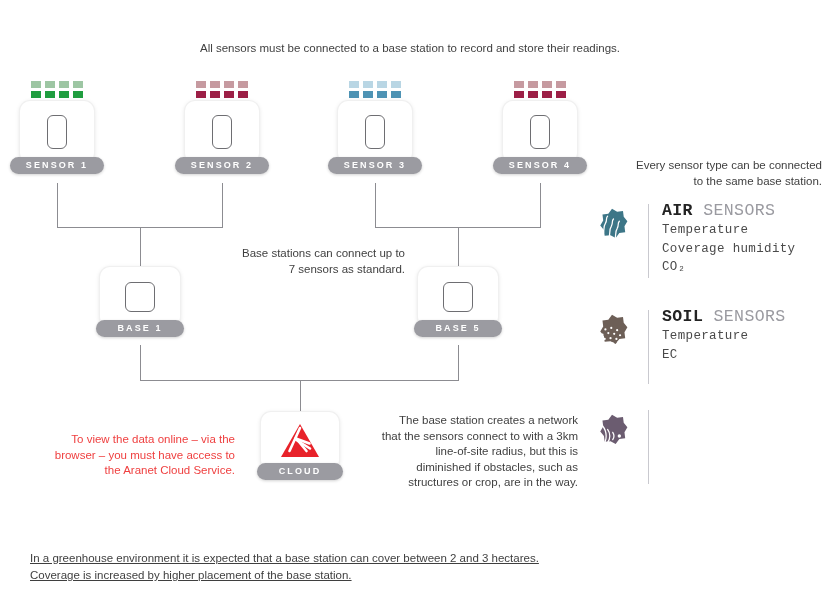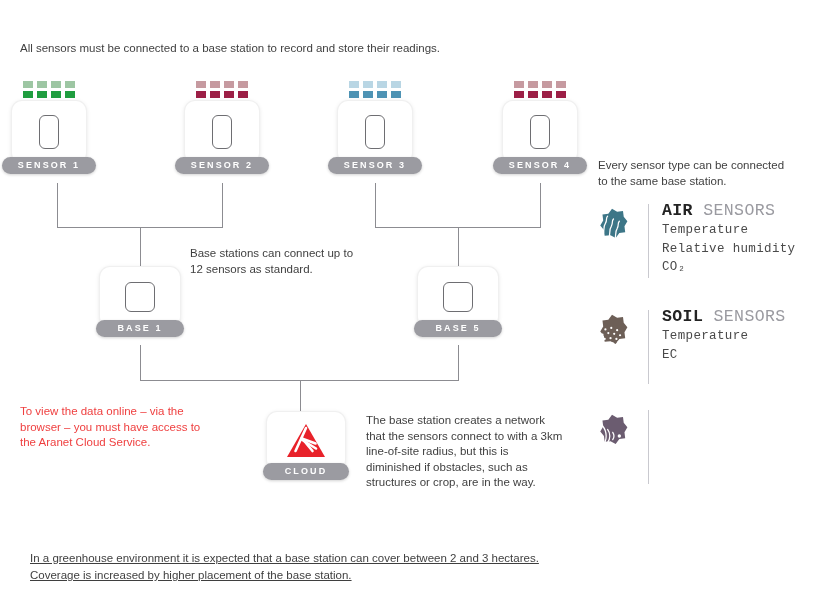--- a/index.html
+++ b/index.html
@@ -20,7 +20,7 @@
     font-size:11.5px;
     line-height:15.5px;
     color:#3f3f3f;
-    text-align:left;
+    text-align:right;
     white-space:pre-line;
   }
   .note.left { text-align:left;text-decoration:underline; }

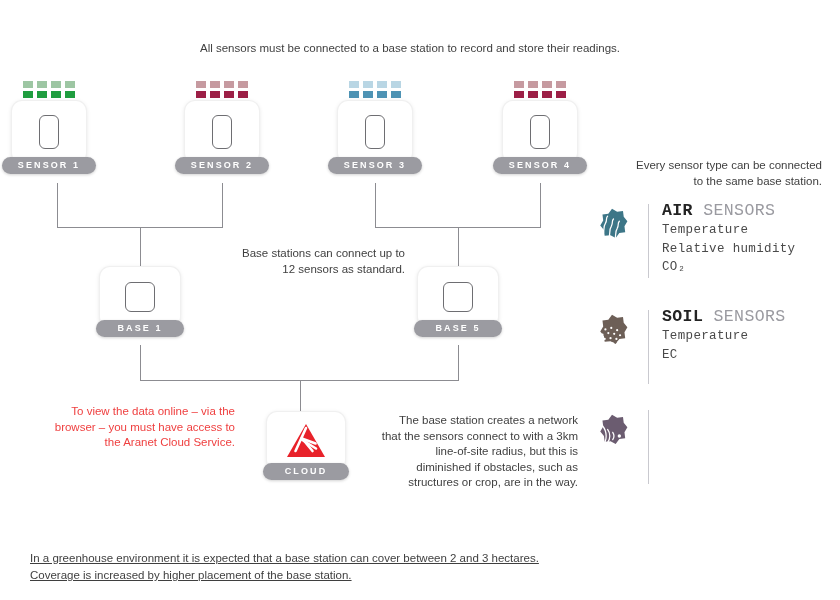--- a/index.html
+++ b/index.html
@@ -129,7 +129,7 @@
   <div class="ln h" style="left:140px; top:380px; width:318px;"></div>
   <div class="ln v" style="left:300px; top:380px; height:32px;"></div>
 
-  <div class="device sensor" style="left:12px; top:101px;">
+  <div class="device sensor" style="left:20px; top:101px;">
     <div class="leds">
       <i style="background:#9dc6a3"></i>
       <i style="background:#9dc6a3"></i>

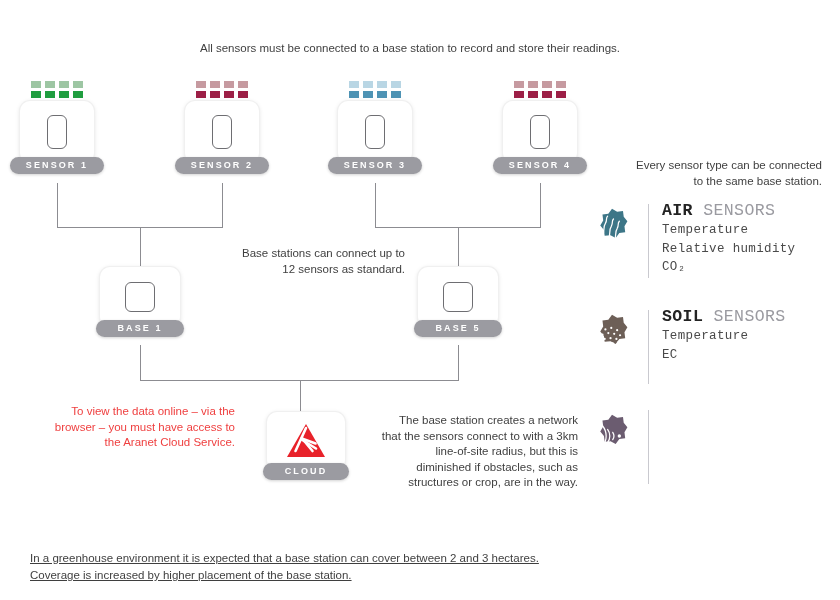--- a/index.html
+++ b/index.html
@@ -227,7 +227,7 @@
   </div>
 
   <div class="note" style="left:190px; top:246px; width:215px;">Base stations can connect up to
-12 sensors as standard.</div>
+7 sensors as standard.</div>
 
 
   <div class="note red" style="left:20px; top:404px; width:215px;">To view the data online – via the

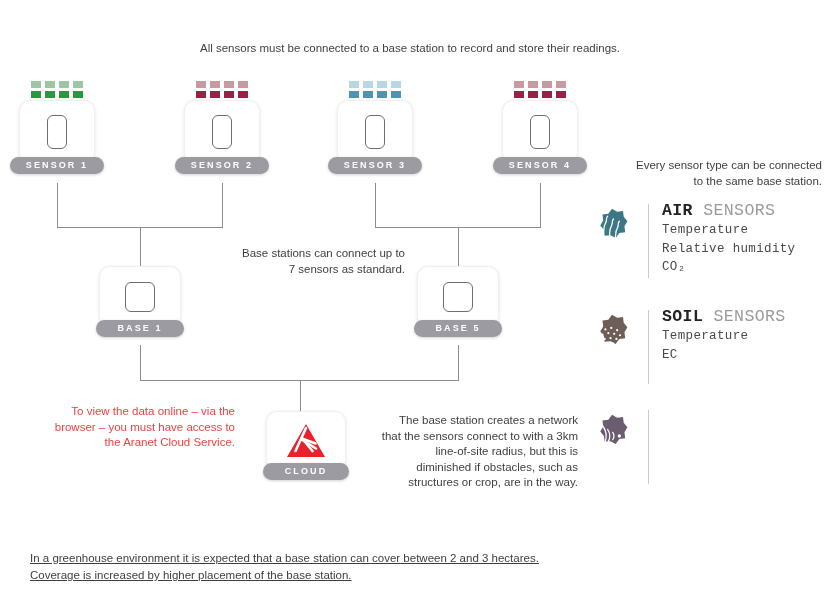--- a/index.html
+++ b/index.html
@@ -257,7 +257,7 @@
     <div class="tb-text">
       <div class="tb-title"><b>AIR</b><span> SENSORS</span></div>
       <div class="tb-item">Temperature</div>
-      <div class="tb-item">Relative humidity</div>
+      <div class="tb-item">Coverage humidity</div>
       <div class="tb-item">CO₂</div>
     </div>
   </div>

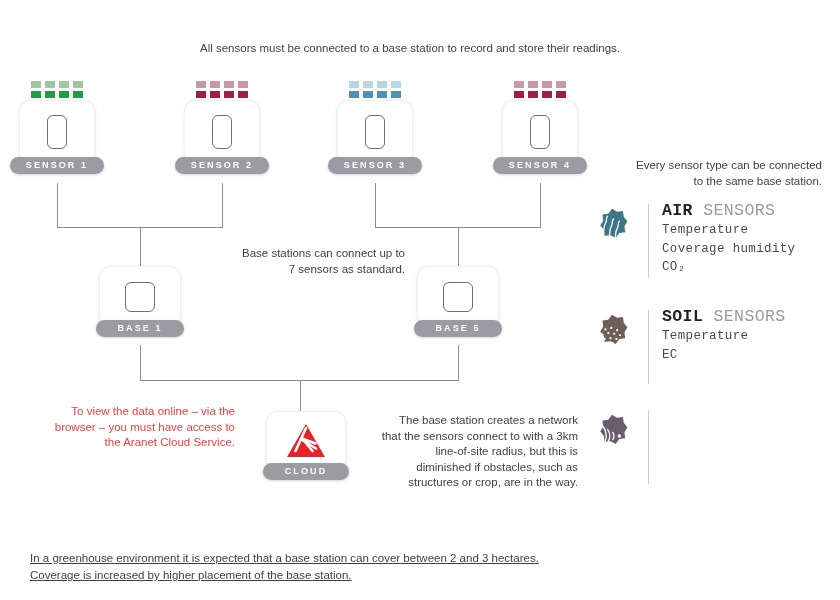--- a/index.html
+++ b/index.html
@@ -24,7 +24,7 @@
     white-space:pre-line;
   }
   .note.left { text-align:left;text-decoration:underline; }
-  .note.red { color:#ef3f3f; }
+  .note.red { color:#ef3f3f;margin-top:28px; }
 
   
   .ln { position:absolute; background:#8c8c91; }

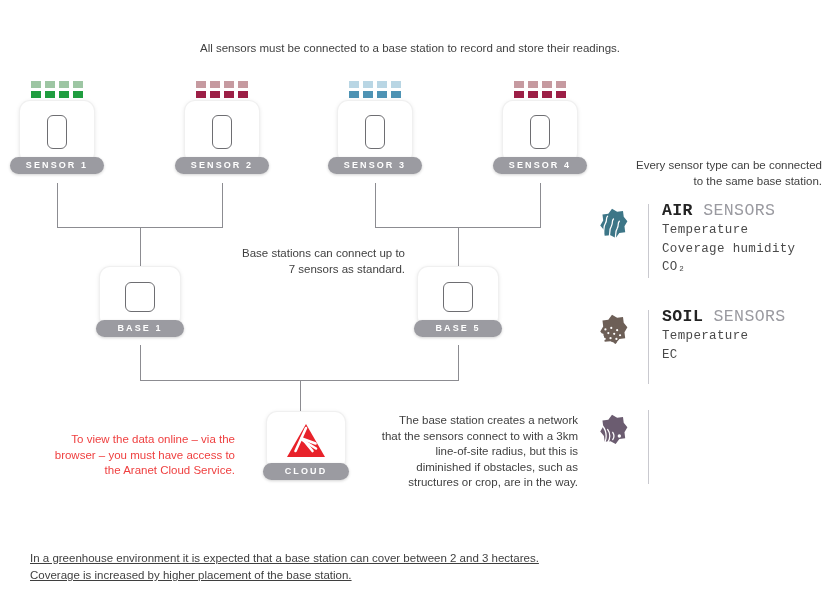--- a/index.html
+++ b/index.html
@@ -211,7 +211,7 @@
     <div class="dev-pill">BASE 5</div>
   </div>
 
-  <div class="device cloud" style="left:267px; top:412px;">
+  <div class="device cloud" style="left:261px; top:412px;">
     <div class="dev-body">
       <svg width="42" height="38" viewBox="0 0 42 38">
         <polygon points="21,2 40,35 2,35" fill="#e8222a"></polygon>

